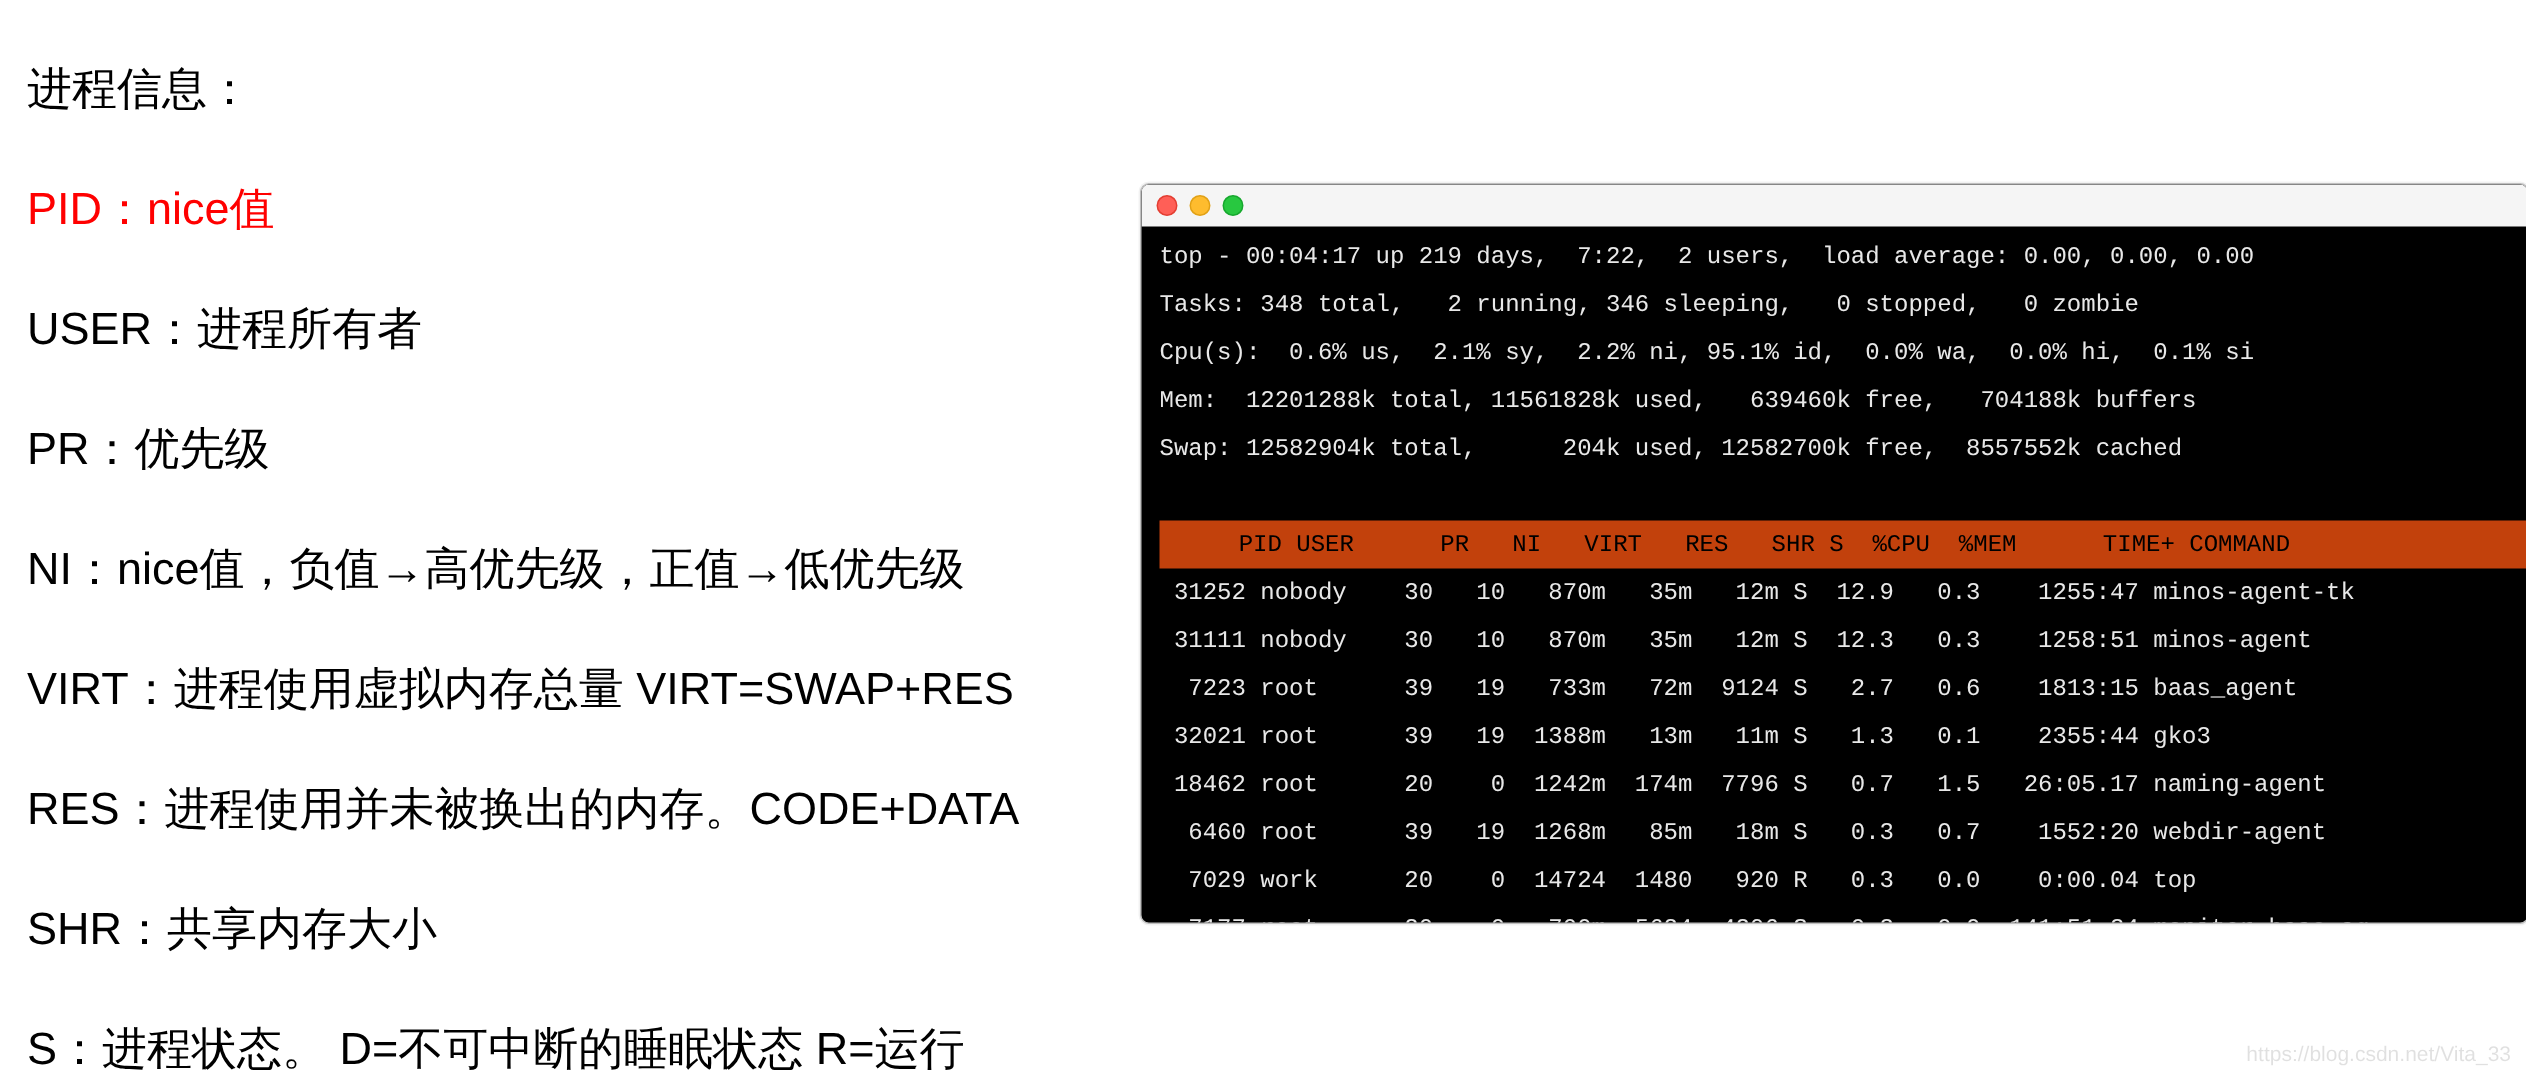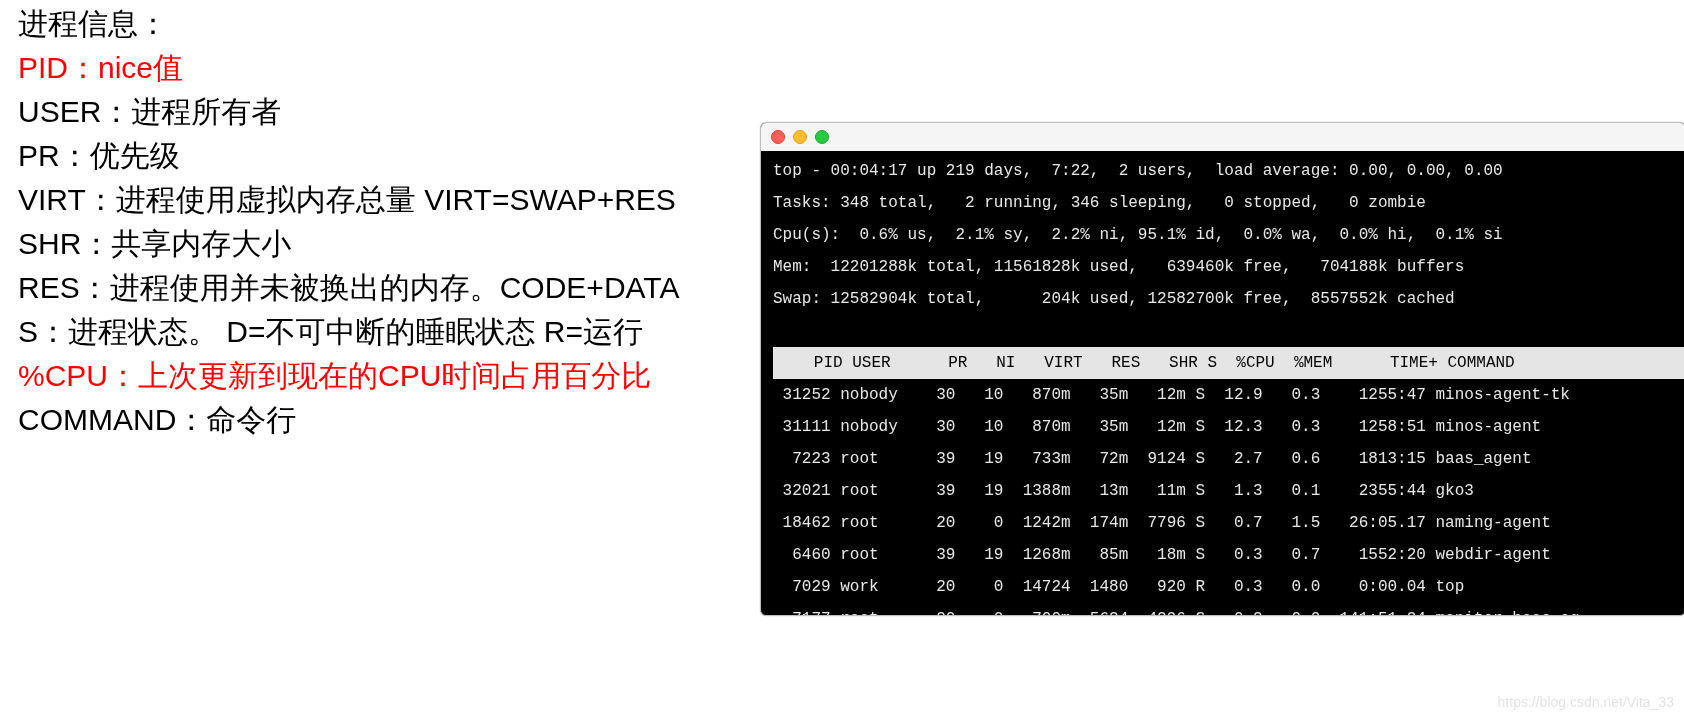--- a/index.html
+++ b/index.html
@@ -20,7 +20,7 @@
     line-height: 44px;
     color: #000;
   }
-  .left-text div { white-space: nowrap; }
+  .left-text div { white-space: nowrap; margin-top: 36px; }
   .red { color: #ff0000; }
   .indent { margin-left: 260px; }
 

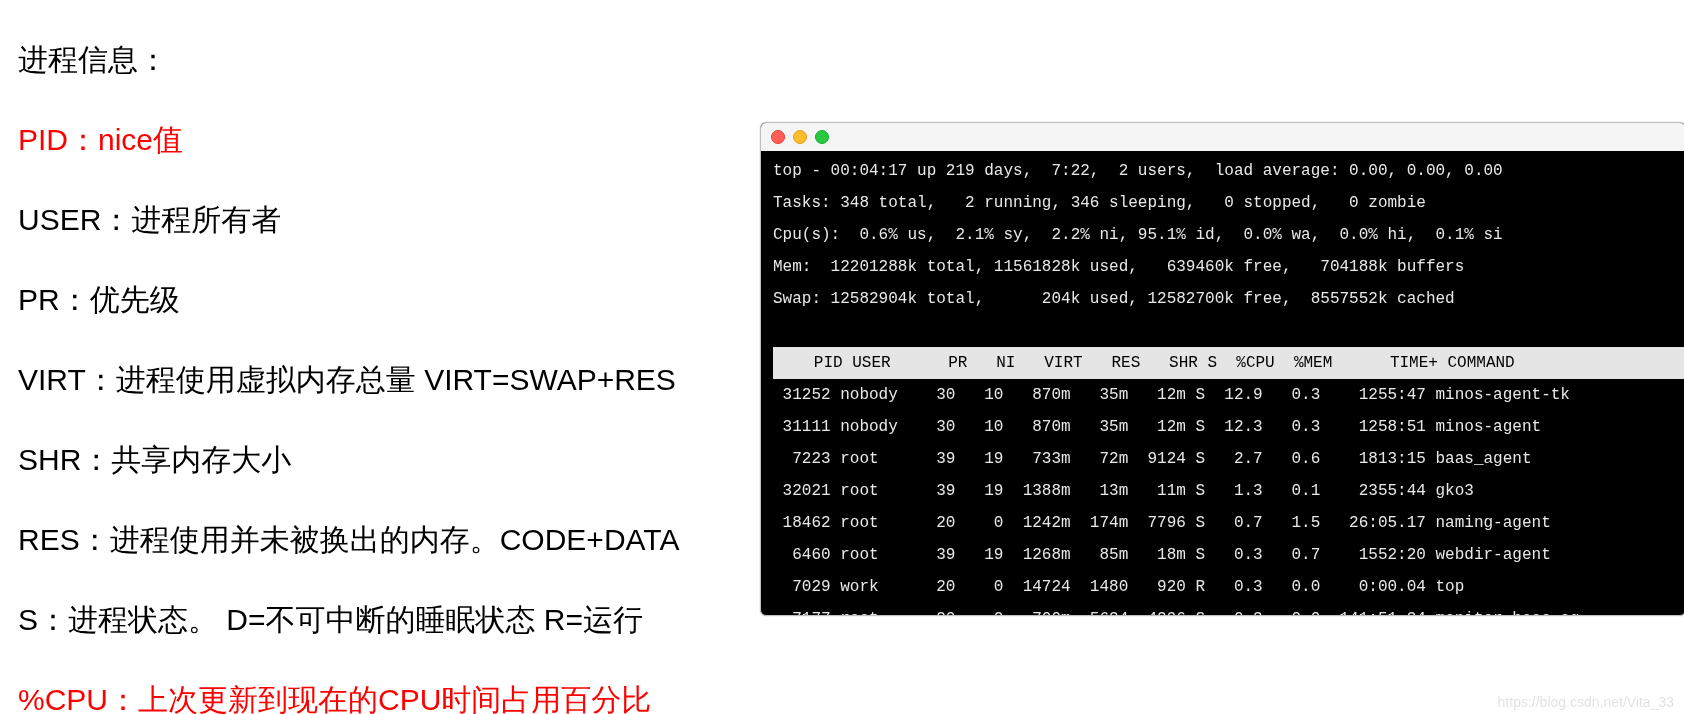--- a/index.html
+++ b/index.html
@@ -89,6 +89,7 @@
       <div class="red">PID：nice值</div>
       <div>USER：进程所有者</div>
       <div>PR：优先级</div>
+      <div>NI：nice值，负值→高优先级，正值→低优先级</div>
       <div>VIRT：进程使用虚拟内存总量 VIRT=SWAP+RES</div>
       <div>SHR：共享内存大小</div>
       <div>RES：进程使用并未被换出的内存。CODE+DATA</div>

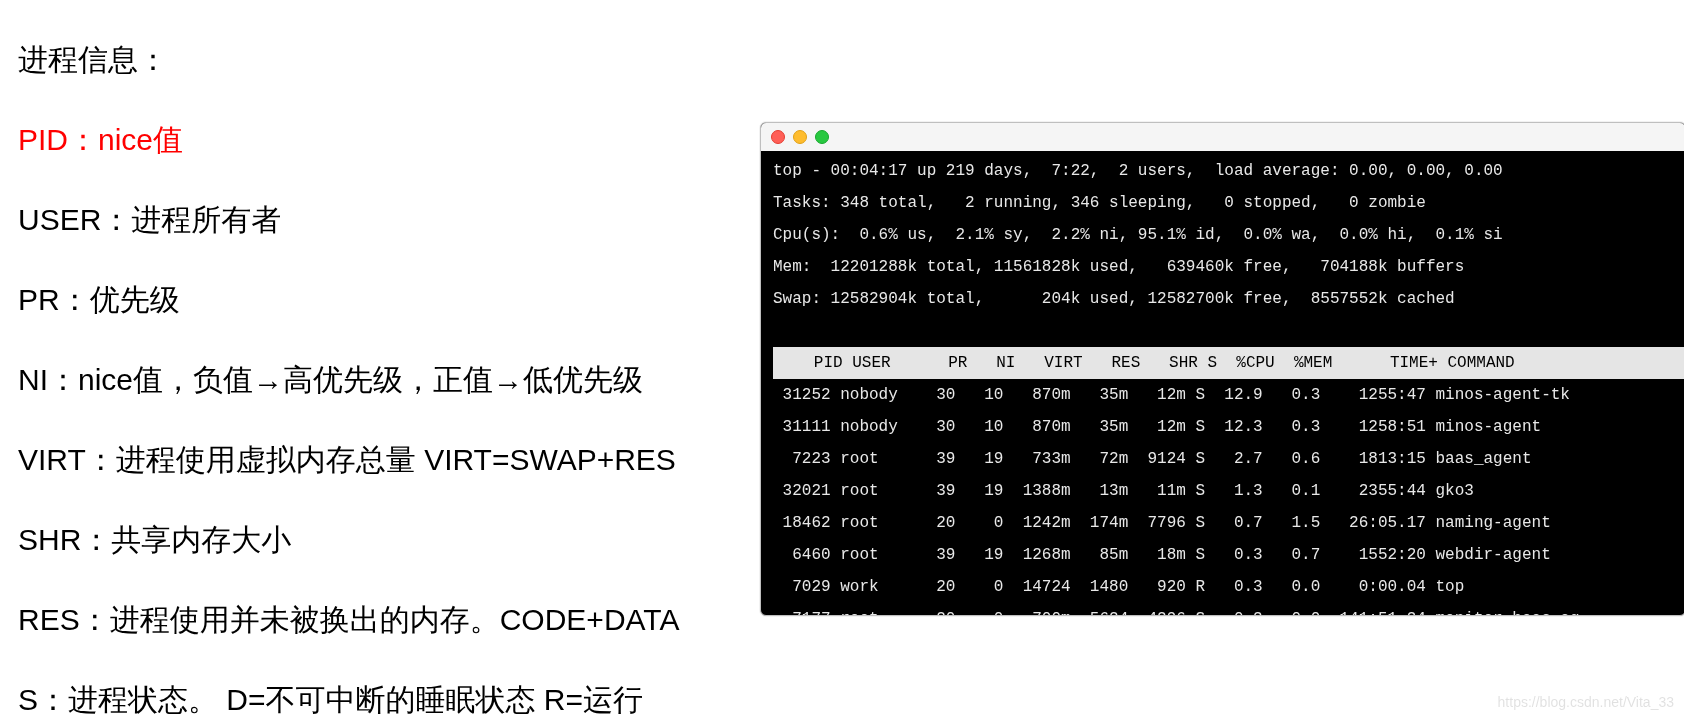--- a/index.html
+++ b/index.html
@@ -65,10 +65,10 @@
     font-family: inherit;
   }
   .hdr-row {
-    background: #e5e5e5;
+    background: #c2410c;
     color: #000;
     margin-left: -12px;
-    padding-left: 12px;
+    padding-left: 24px;
   }
   .watermark {
     position: absolute;

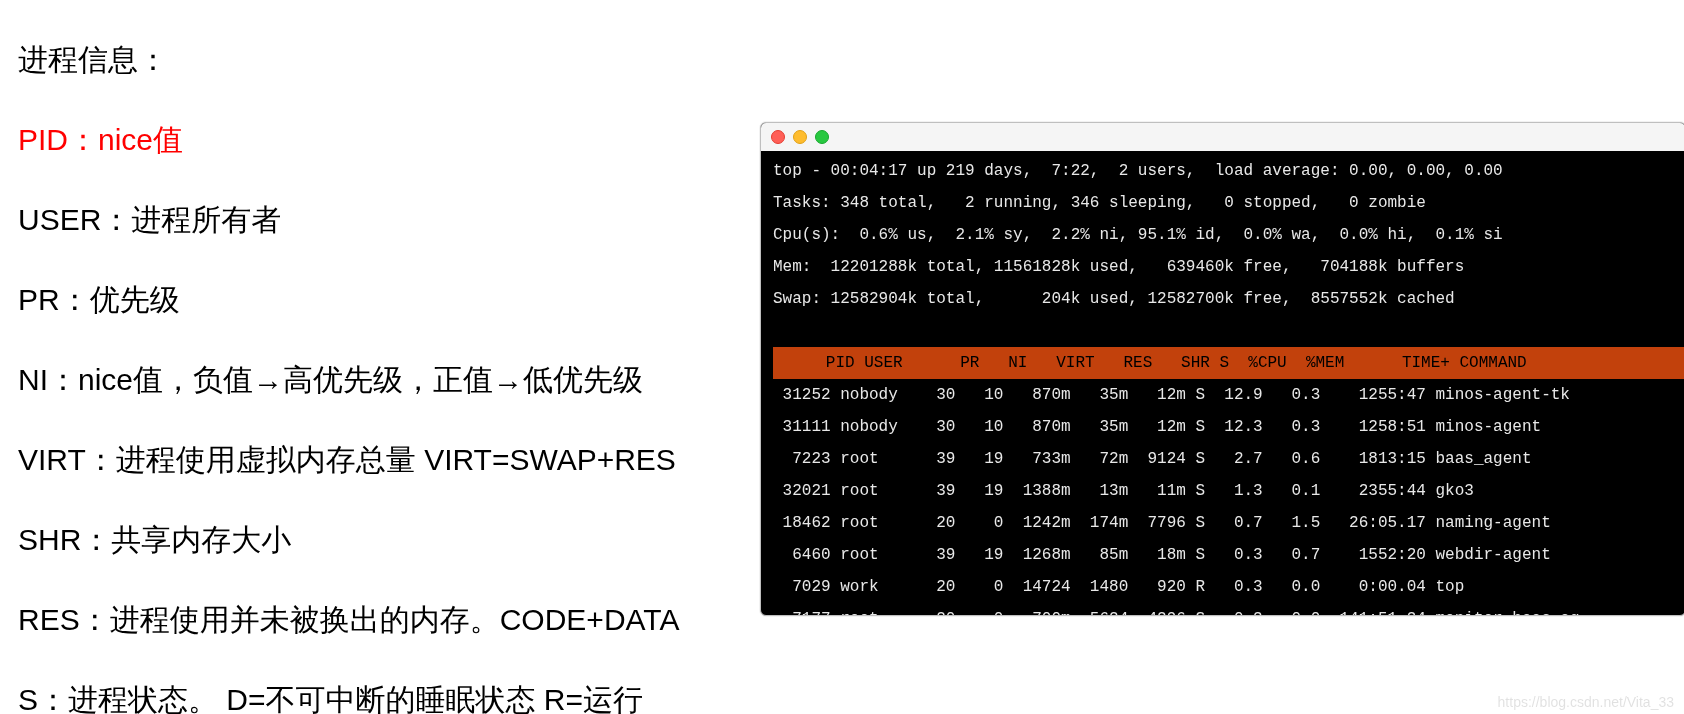--- a/index.html
+++ b/index.html
@@ -91,8 +91,8 @@
       <div>PR：优先级</div>
       <div>NI：nice值，负值→高优先级，正值→低优先级</div>
       <div>VIRT：进程使用虚拟内存总量 VIRT=SWAP+RES</div>
+      <div>RES：进程使用并未被换出的内存。CODE+DATA</div>
       <div>SHR：共享内存大小</div>
-      <div>RES：进程使用并未被换出的内存。CODE+DATA</div>
       <div>S：进程状态。 D=不可中断的睡眠状态 R=运行</div>
       <div class="red">%CPU：上次更新到现在的CPU时间占用百分比</div>
       <div>COMMAND：命令行</div>

